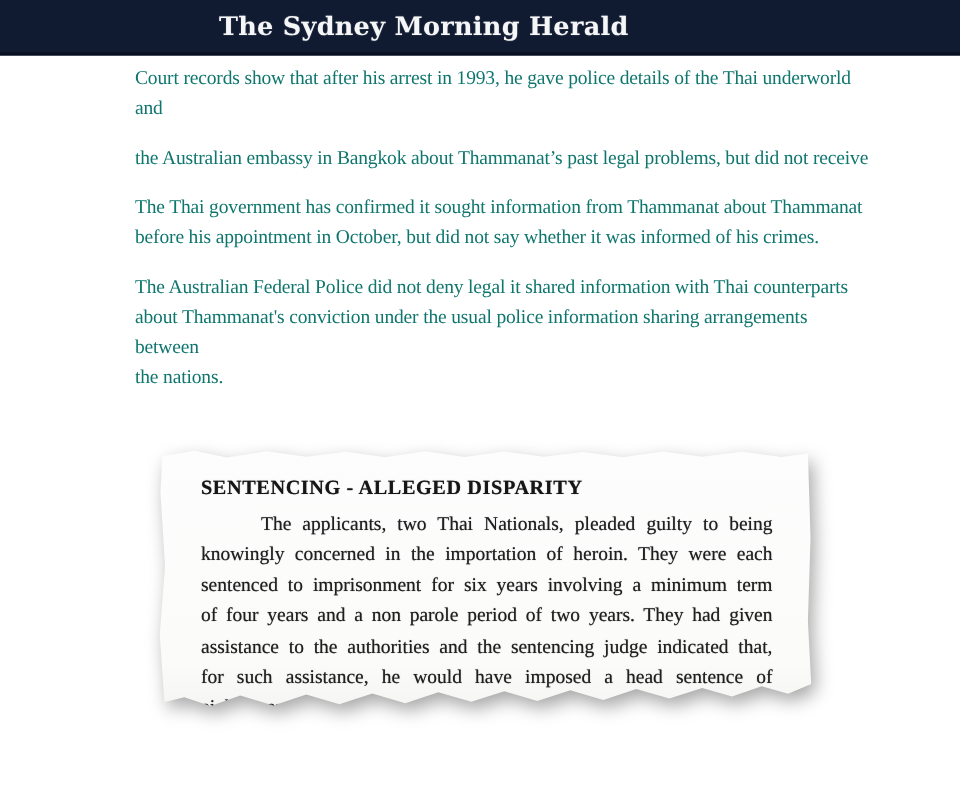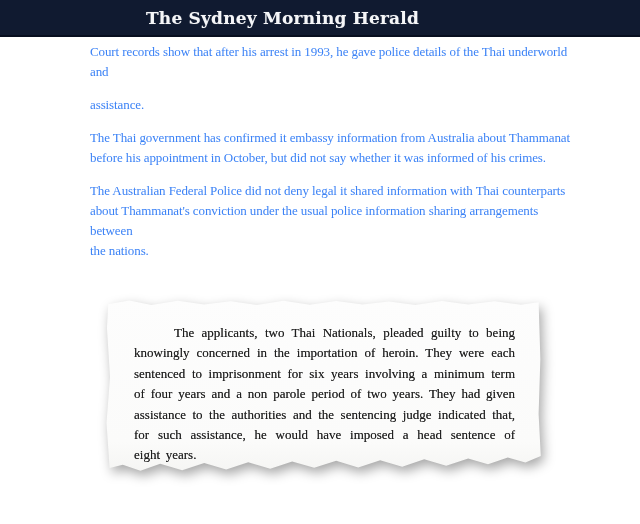--- a/index.html
+++ b/index.html
@@ -30,7 +30,7 @@
   .article-body {
     position: absolute; left: 90px; top: 39px;
     width: 492px;
-    color: #3b82f6;
+    color: #0f766e;
     font-size: 13px;
     letter-spacing: -0.1px;
   }

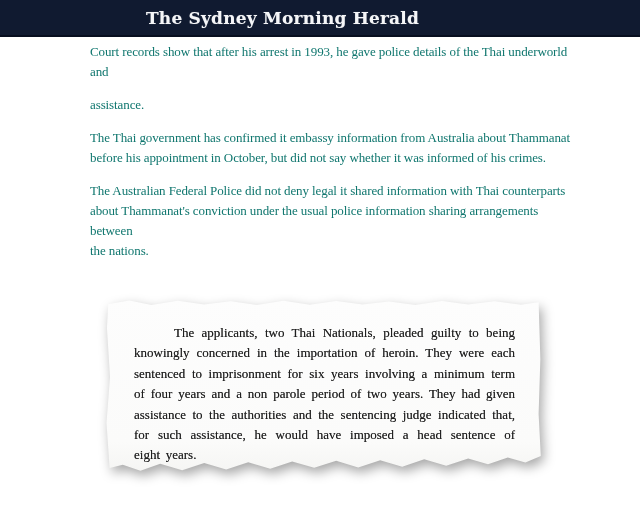--- a/index.html
+++ b/index.html
@@ -95,6 +95,7 @@
       <span class="line"><span>Court records show that after his arrest in 1993, he gave police details of the Thai underworld and</span></span>
     </p>
     <p>
+      <span class="line"><span>the Australian embassy in Bangkok about Thammanat’s past legal problems, but did not receive</span></span>
       <span class="line"><span>assistance.</span></span>
     </p>
     <p>

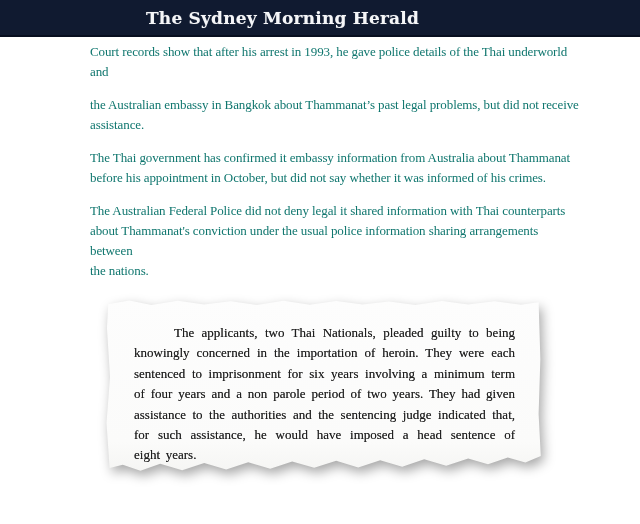--- a/index.html
+++ b/index.html
@@ -96,7 +96,6 @@
     </p>
     <p>
       <span class="line"><span>the Australian embassy in Bangkok about Thammanat’s past legal problems, but did not receive</span></span>
-      <span class="line"><span>assistance.</span></span>
     </p>
     <p>
       <span class="line"><span>The Thai government has confirmed it embassy information from Australia about Thammanat</span></span>

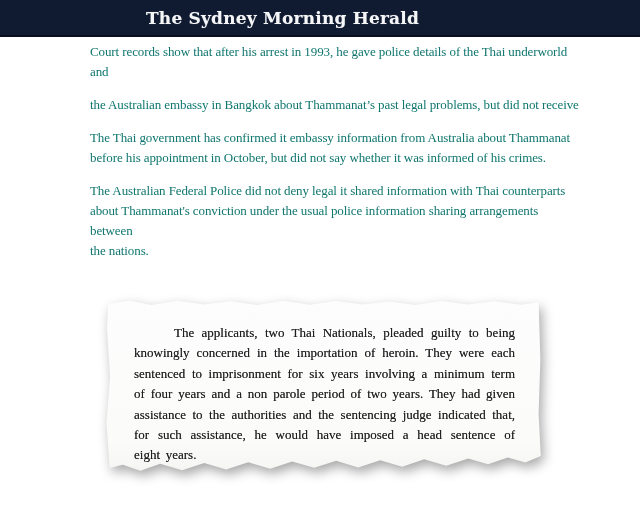--- a/index.html
+++ b/index.html
@@ -98,7 +98,7 @@
       <span class="line"><span>the Australian embassy in Bangkok about Thammanat’s past legal problems, but did not receive</span></span>
     </p>
     <p>
-      <span class="line"><span>The Thai government has confirmed it embassy information from Australia about Thammanat</span></span>
+      <span class="line"><span>The Thai government has confirmed it sought information from Thammanat about Thammanat</span></span>
       <span class="line"><span>before his appointment in October, but did not say whether it was informed of his crimes.</span></span>
     </p>
     <p>

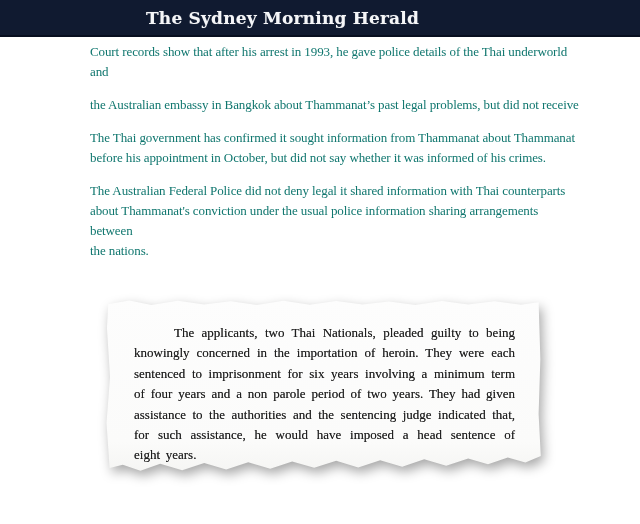--- a/index.html
+++ b/index.html
@@ -110,6 +110,7 @@
 
 <div class="court-document-figure">
   <div class="torn-paper">
+    <div class="document-heading">SENTENCING - ALLEGED DISPARITY</div>
     <div class="document-body-text">The applicants, two Thai Nationals, pleaded guilty to being knowingly concerned in the importation of heroin.  They were each sentenced to imprisonment for six years involving a minimum term of four years and a non parole period of two years.  They had given assistance to the authorities and the sentencing judge indicated that, for such assistance, he would have imposed a head sentence of eight years.</div>
   </div>
 </div>

